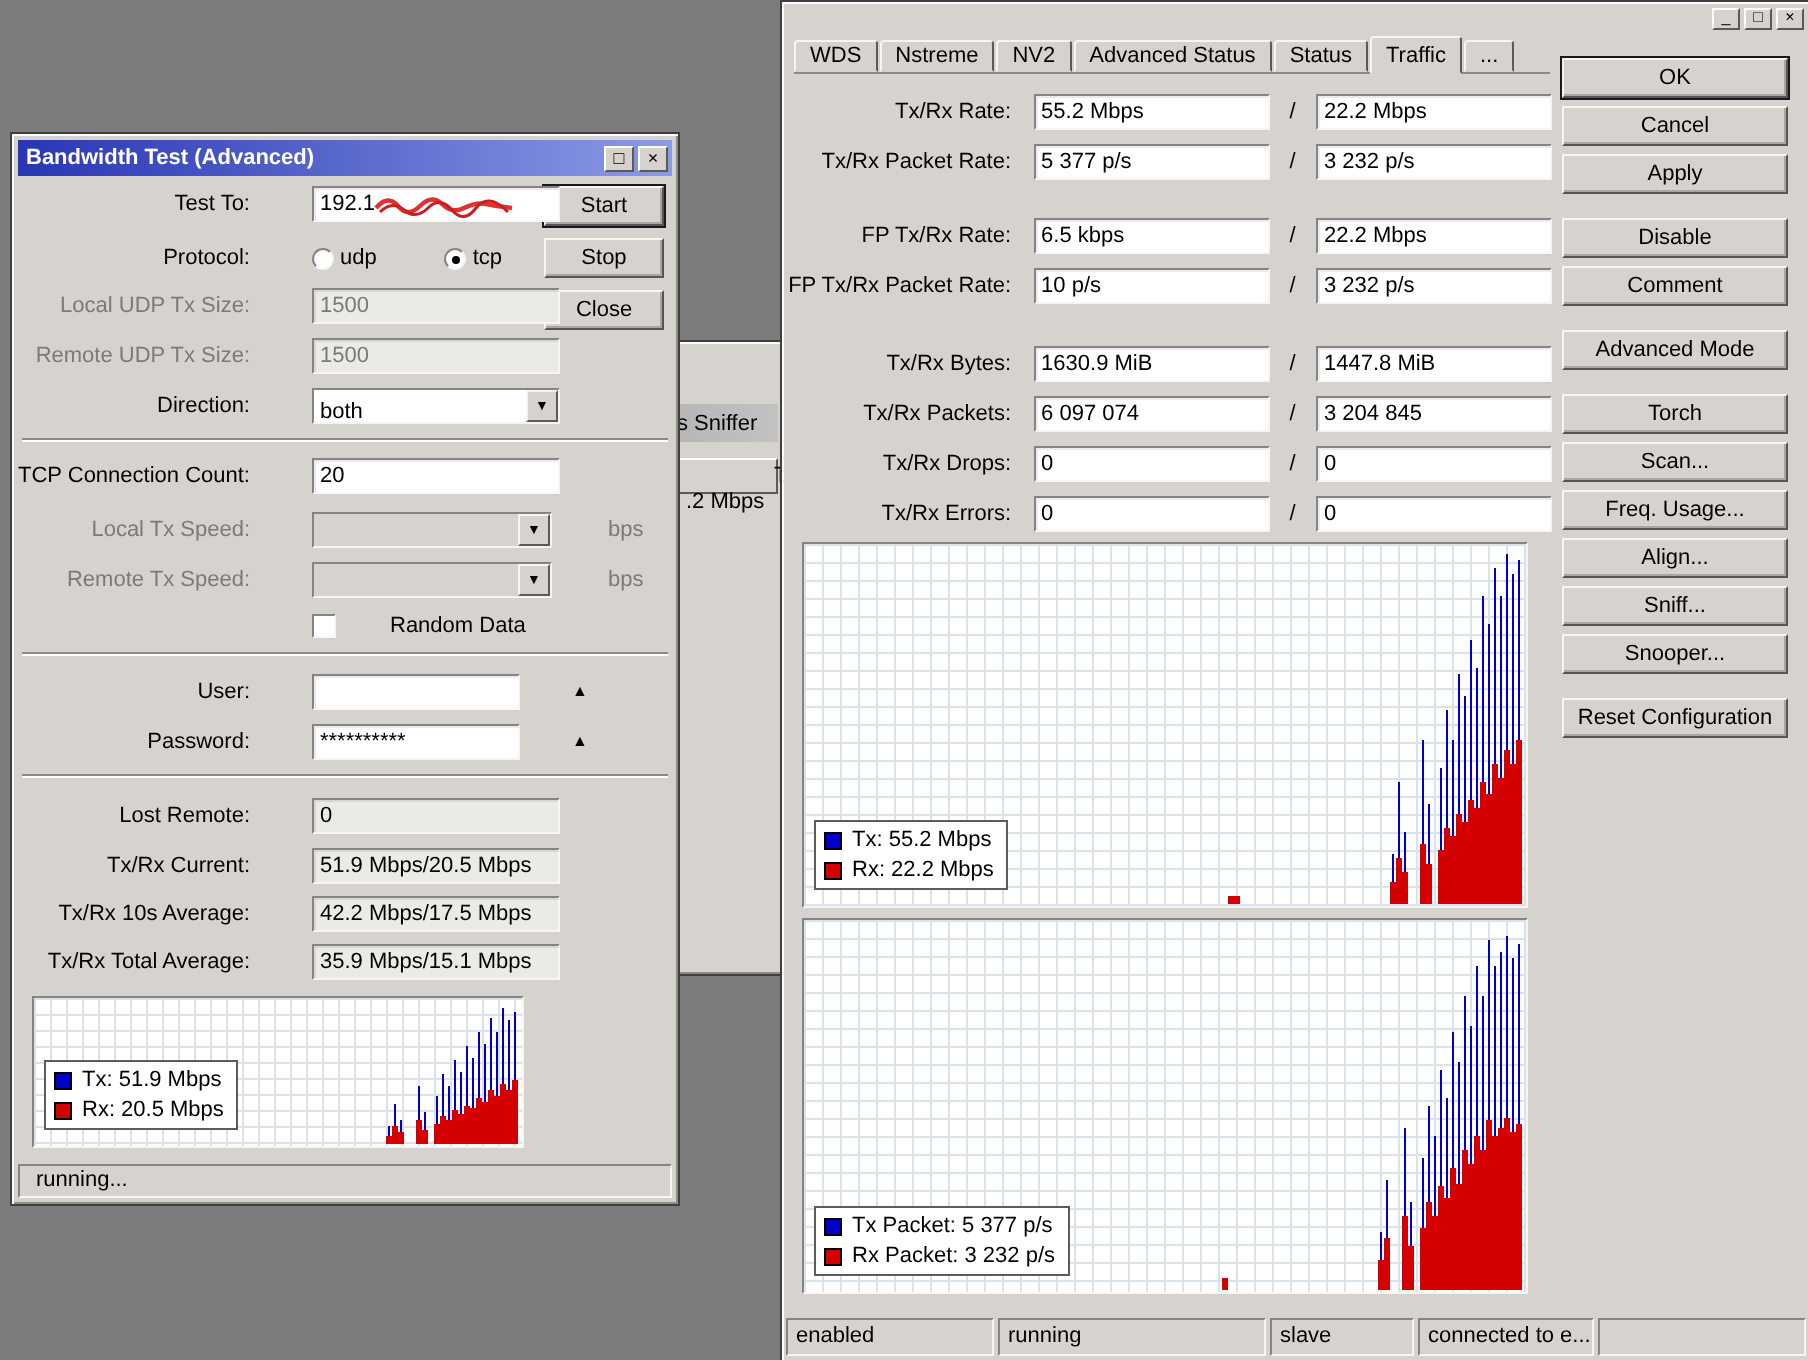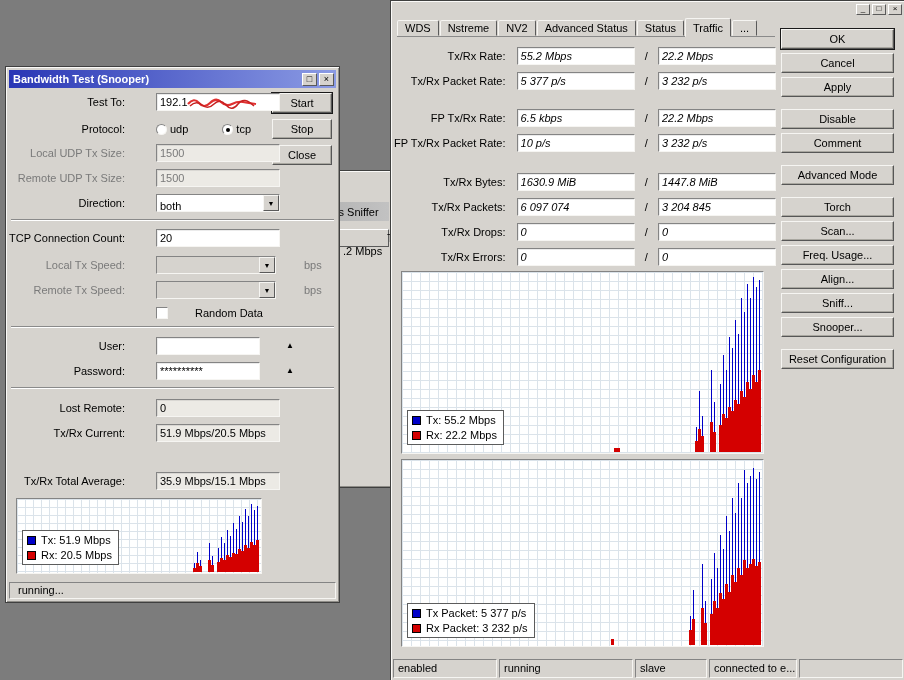--- a/index.html
+++ b/index.html
@@ -126,7 +126,7 @@
   #traffic-stats { position:absolute; left:0; top:46px; width:385px; }
   .stat-row { display:flex; align-items:center; height:18px; margin-bottom:7px;gap:6px; }
   .stat-label { width:125px; padding-right:5px; text-align:right; }
-  .stat-box { width:118px;font-style:italic; }
+  .stat-box { width:118px; }
   .slash { width:12px; text-align:center; }
   #graph1 { left:10px; top:270px; width:363px; height:183px; }
   #graph2 { left:10px; top:458px; width:363px; height:188px; }

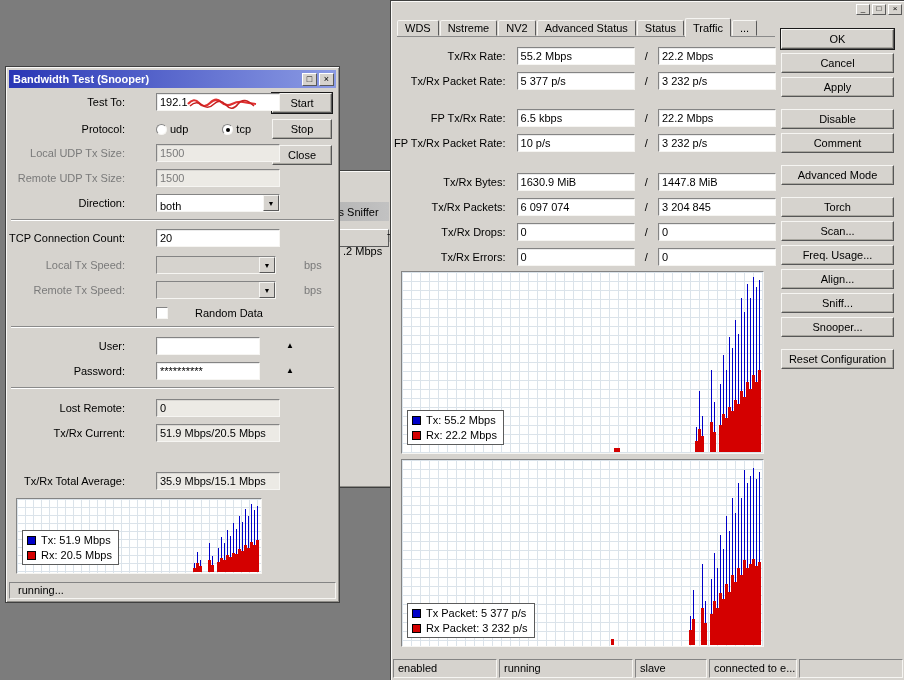--- a/index.html
+++ b/index.html
@@ -564,7 +564,7 @@
 
   <div id="bwtest" class="win">
     <div class="titlebar">
-      <span>Bandwidth Test (Snooper)</span>
+      <span>Bandwidth Test (Advanced)</span>
       <span class="tb-controls">
         <button class="winbtn">□</button>
         <button class="winbtn">×</button>

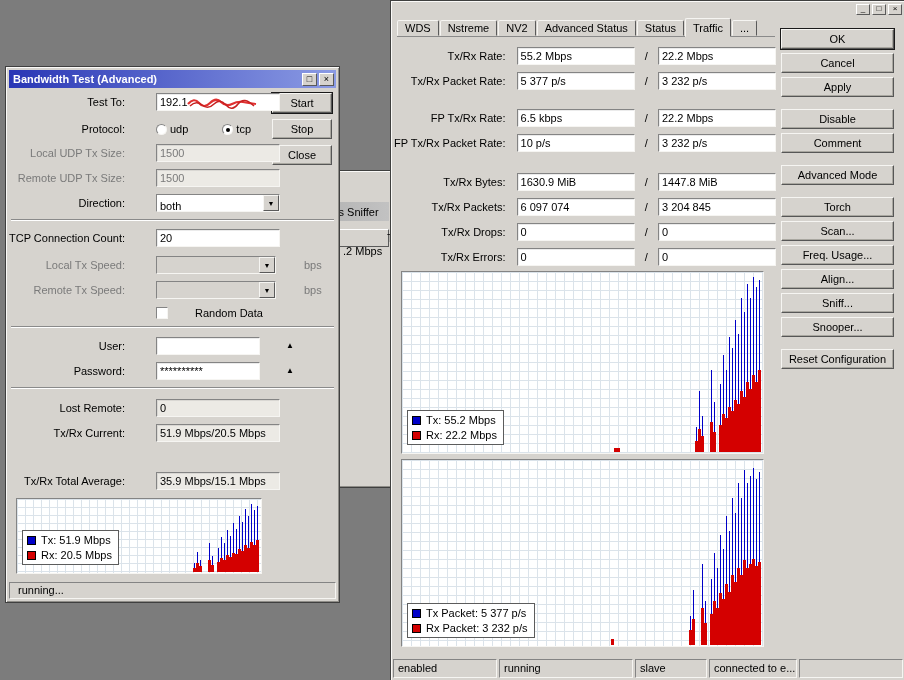--- a/index.html
+++ b/index.html
@@ -675,6 +675,10 @@
       <input class="sunken bwin ro" readonly="" value="51.9 Mbps/20.5 Mbps" style="">
     </div>
 
+    <div class="bwrow" style="top:381px">
+      <span class="bwlabel">Tx/Rx 10s Average:</span>
+      <input class="sunken bwin ro" readonly="" value="42.2 Mbps/17.5 Mbps" style="">
+    </div>
 
     <div class="bwrow" style="top:405px">
       <span class="bwlabel">Tx/Rx Total Average:</span>

